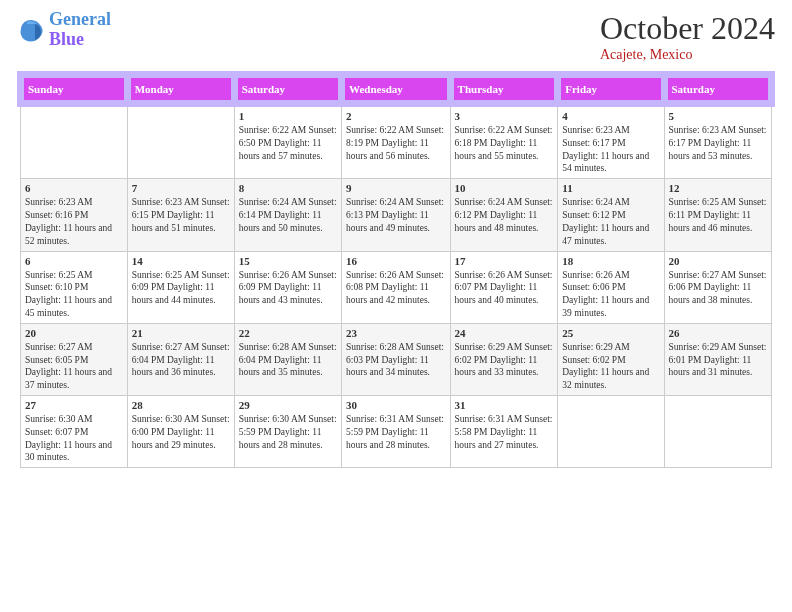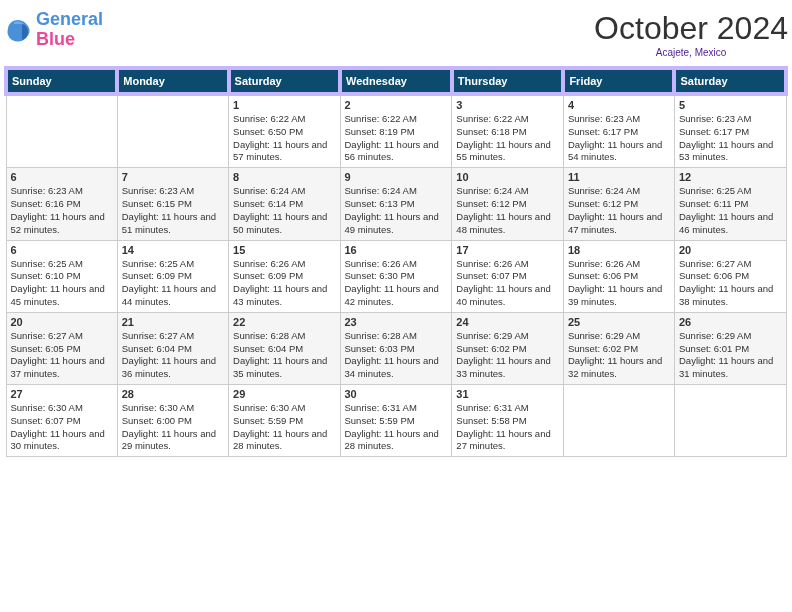--- a/index.html
+++ b/index.html
@@ -12,7 +12,8 @@
     }
     .page {
       width: 792px;
-      padding: 10px 4px;
+      padding: 10px 17px;
+      font-family: Liberation Serif, serif;
     }
     .header {
       display: flex;

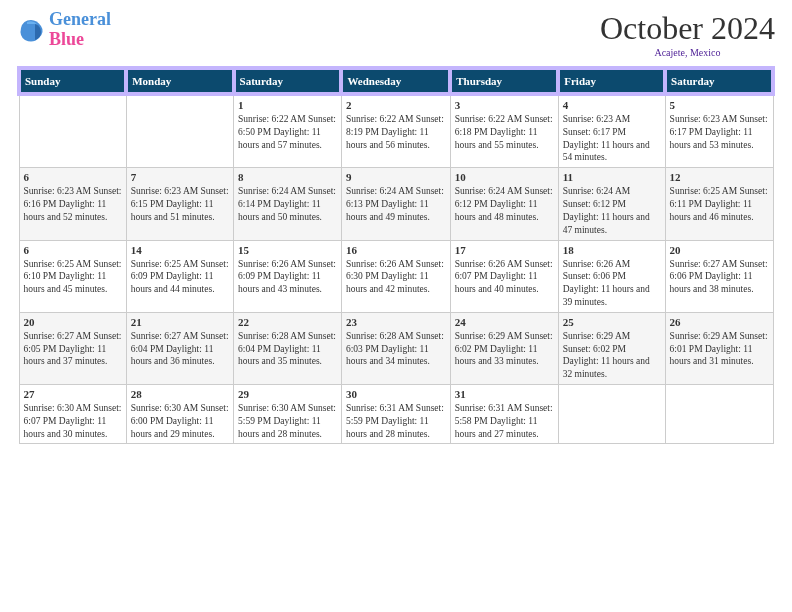--- a/index.html
+++ b/index.html
@@ -105,7 +105,7 @@
       </svg>
       <div class="logo-text">
         <div><span>General</span></div>
-        <div><span style="color:#ec4899">Blue</span></div>
+        <div><span style="color:#8b5cf6">Blue</span></div>
       </div>
     </div>
     <div class="title-block">

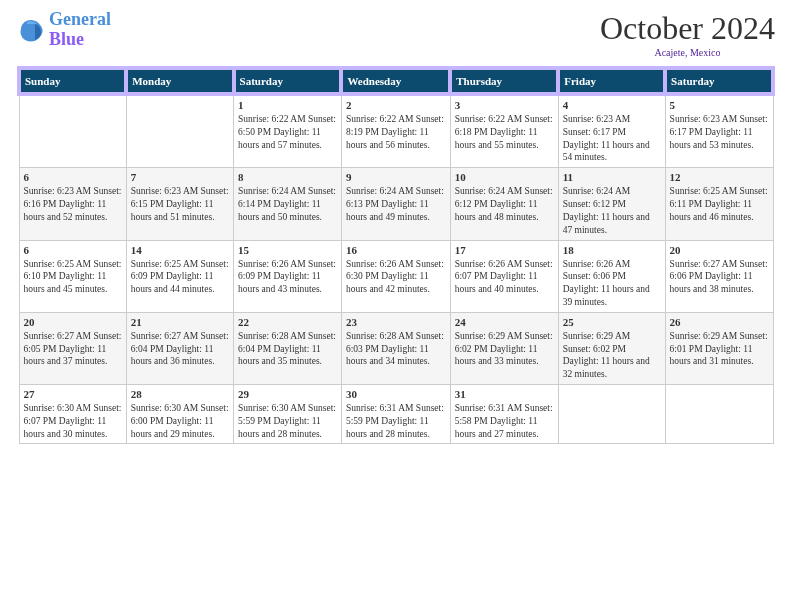--- a/index.html
+++ b/index.html
@@ -40,7 +40,7 @@
       height: 28px;
     }
     .title-block {
-      text-align: center;
+      text-align: left;
     }
     .month-title {
       font-size: 32px;

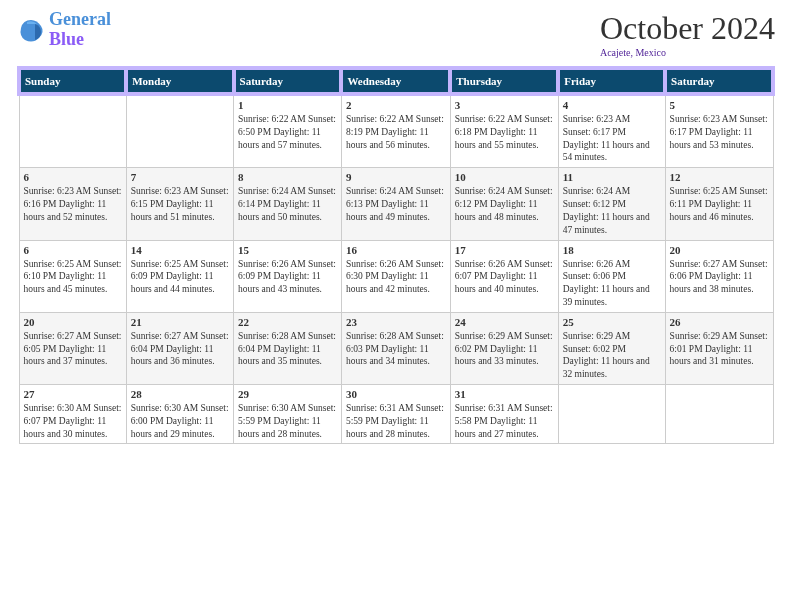--- a/index.html
+++ b/index.html
@@ -48,8 +48,8 @@
       color: #333;
     }
     .location {
-      font-size: 10px;
-      color: #4c1d95;
+      font-size: 14px;
+      color: #b91c1c;
     }
     .calendar {
       width: 100%;

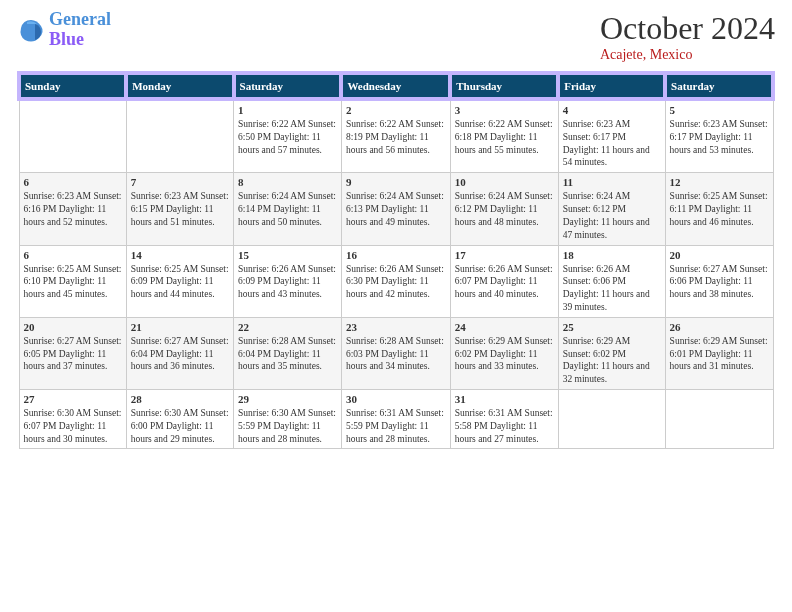--- a/index.html
+++ b/index.html
@@ -57,13 +57,13 @@
       font-size: 10px;
     }
     .calendar thead th {
-      background: #0c4a6e;
+      background: #d946ef;
       color: #fff;
       padding: 5px 4px;
       text-align: left;
       font-size: 11px;
       font-weight: bold;
-      border: 4px solid #c4b5fd;
+      border: 7px solid #c4b5fd;
     }
     .calendar tbody td {
       border: 1px solid #ccc;

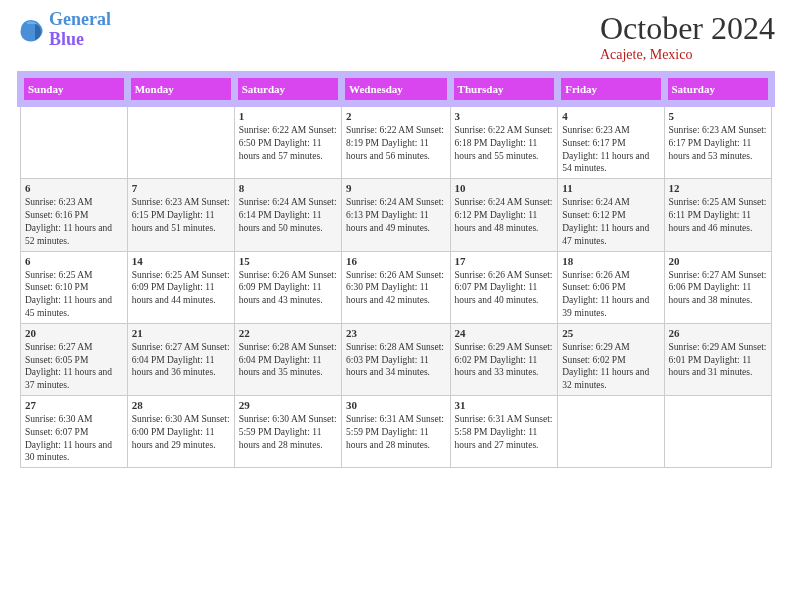--- a/index.html
+++ b/index.html
@@ -227,7 +227,7 @@
           <td>
             <span class="day-num">16</span>
             <div class="day-info">Sunrise: 6:26 AM
-Sunset: 6:30 PM
+Sunset: 6:08 PM
 Daylight: 11 hours and 42 minutes.</div>
           </td>
           <td>

